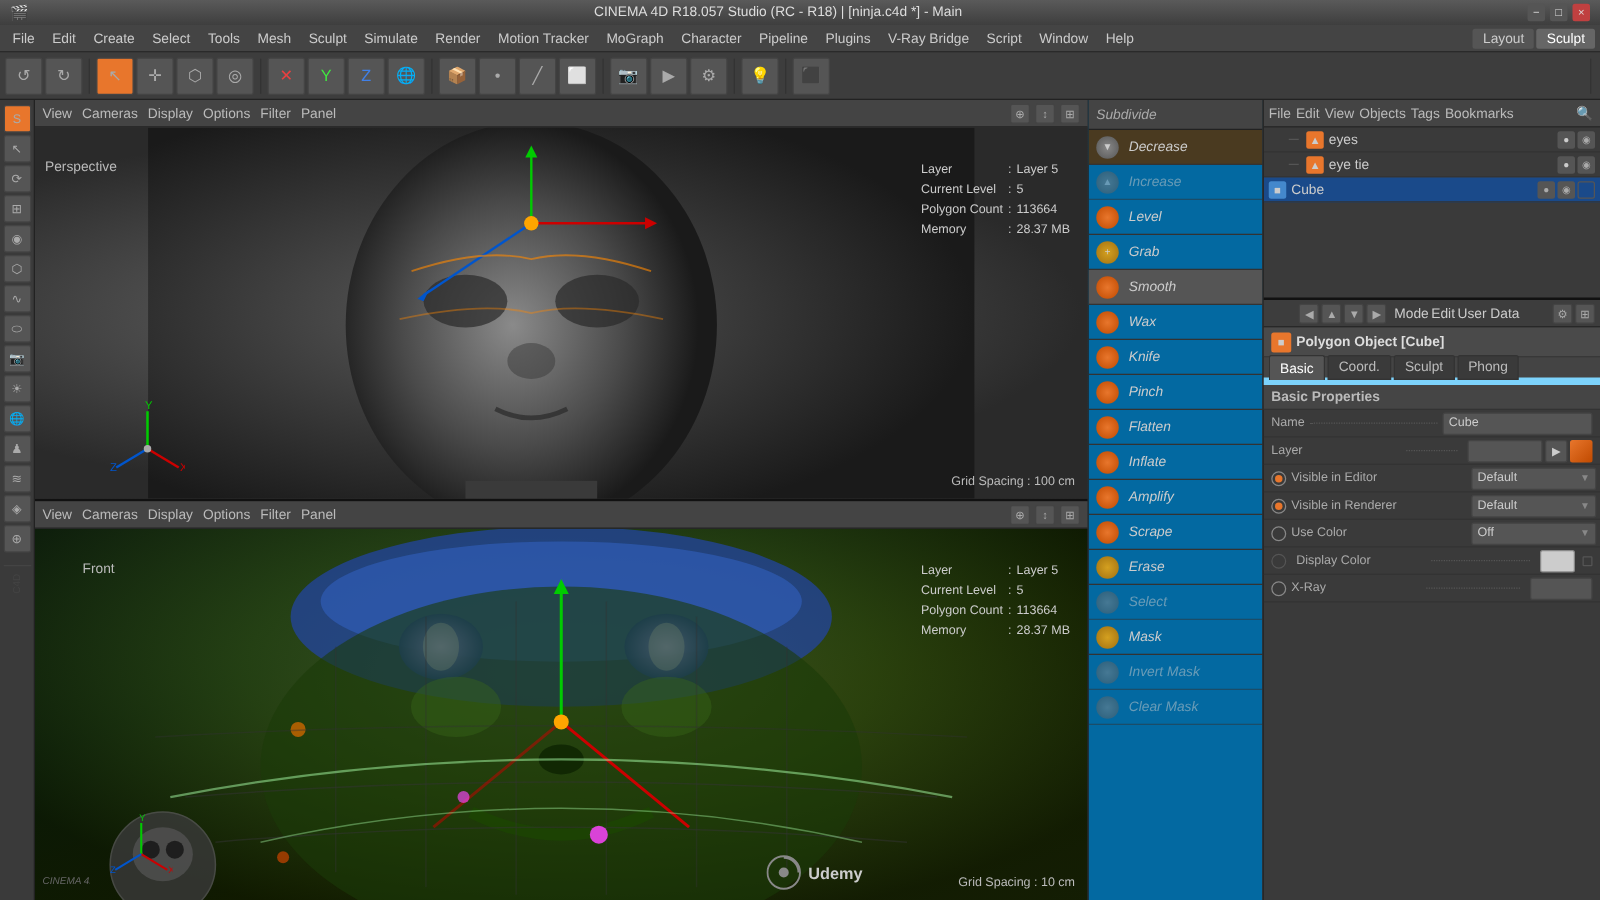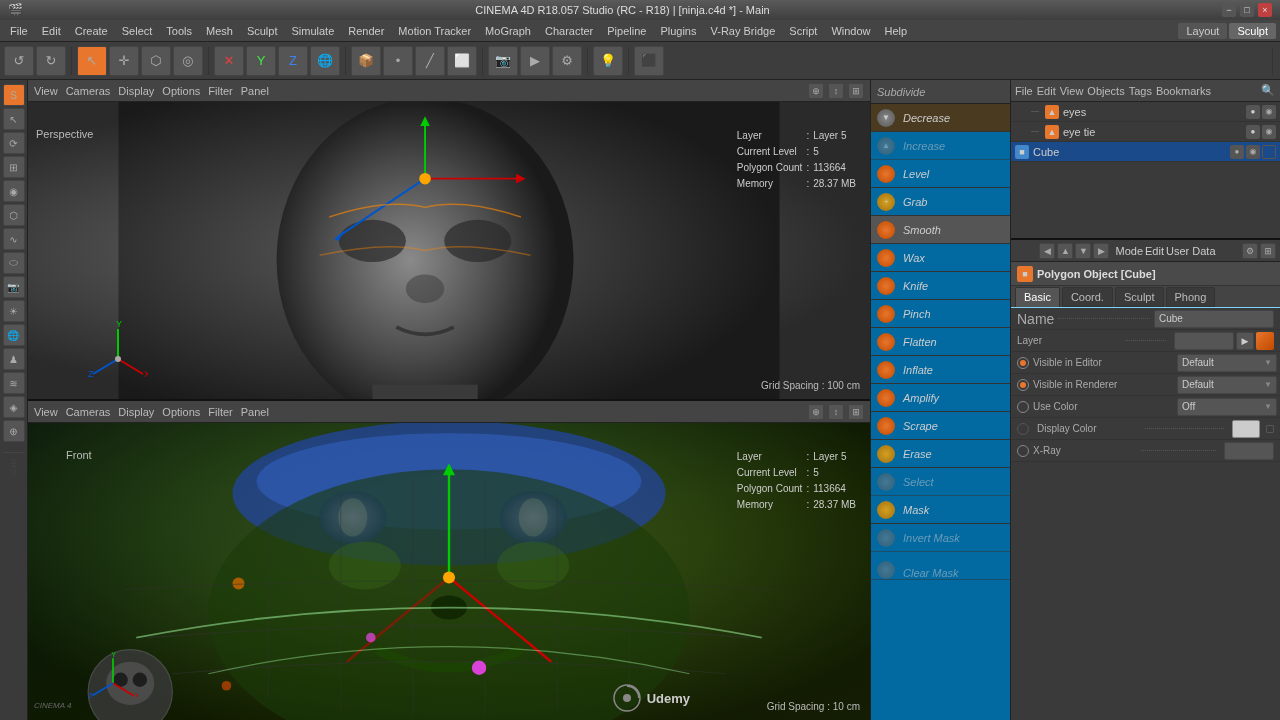--- a/index.html
+++ b/index.html
@@ -161,7 +161,7 @@
     .vis-btn { width: 14px; height: 14px; border-radius: 2px; background: #555; display: flex; align-items: center; justify-content: center; font-size: 8px; cursor: pointer; color: #aaa; }
     .prop-tabs {
       height: 22px; background: #444; display: flex; align-items: center;
-      border-bottom: 1px solid #7dd3fc; gap: 2px; padding: 0 4px;
+      border-bottom: 6px solid #7dd3fc; gap: 2px; padding: 0 4px;
     }
     .prop-tab {
       height: 20px; padding: 0 8px; display: flex; align-items: center; justify-content: center;

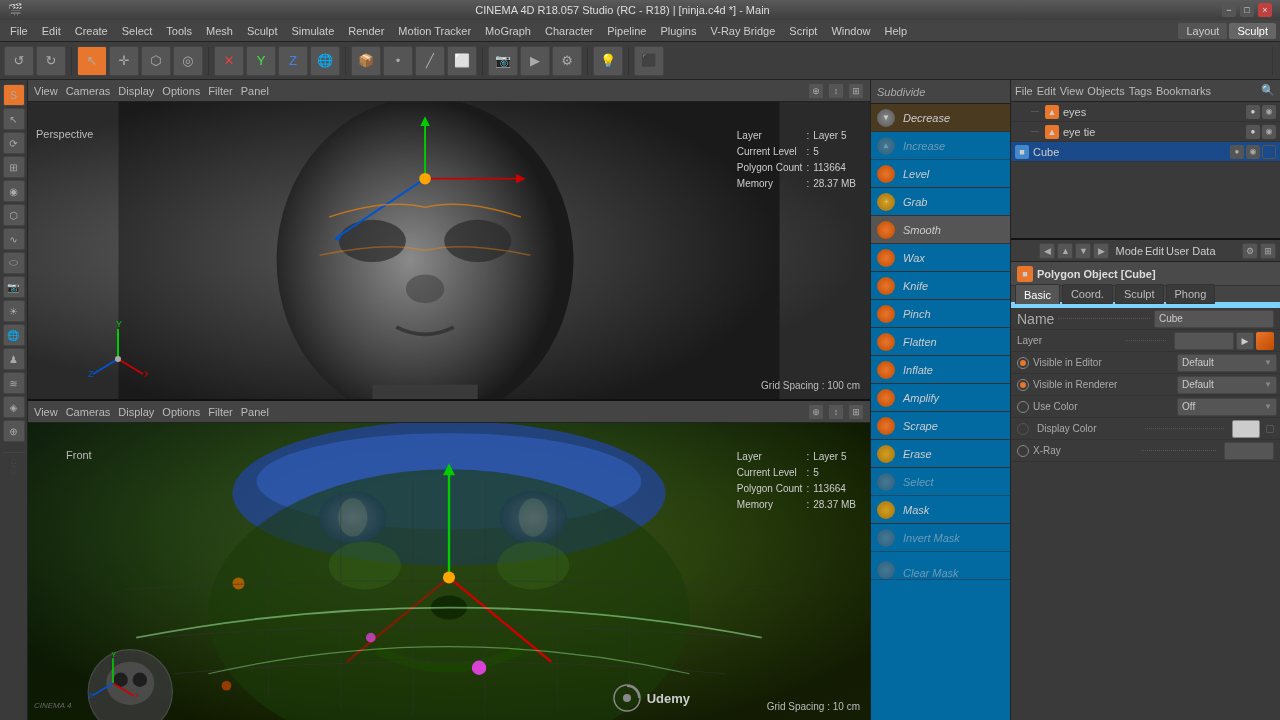--- a/index.html
+++ b/index.html
@@ -728,6 +728,9 @@
         <div class="prop-tab">Phong</div>
       </div>
 
+      <div class="prop-section-header">
+        <span>Basic Properties</span>
+      </div>
 
       <div class="prop-name-row">
         <span class="prop-name-label">Name</span>

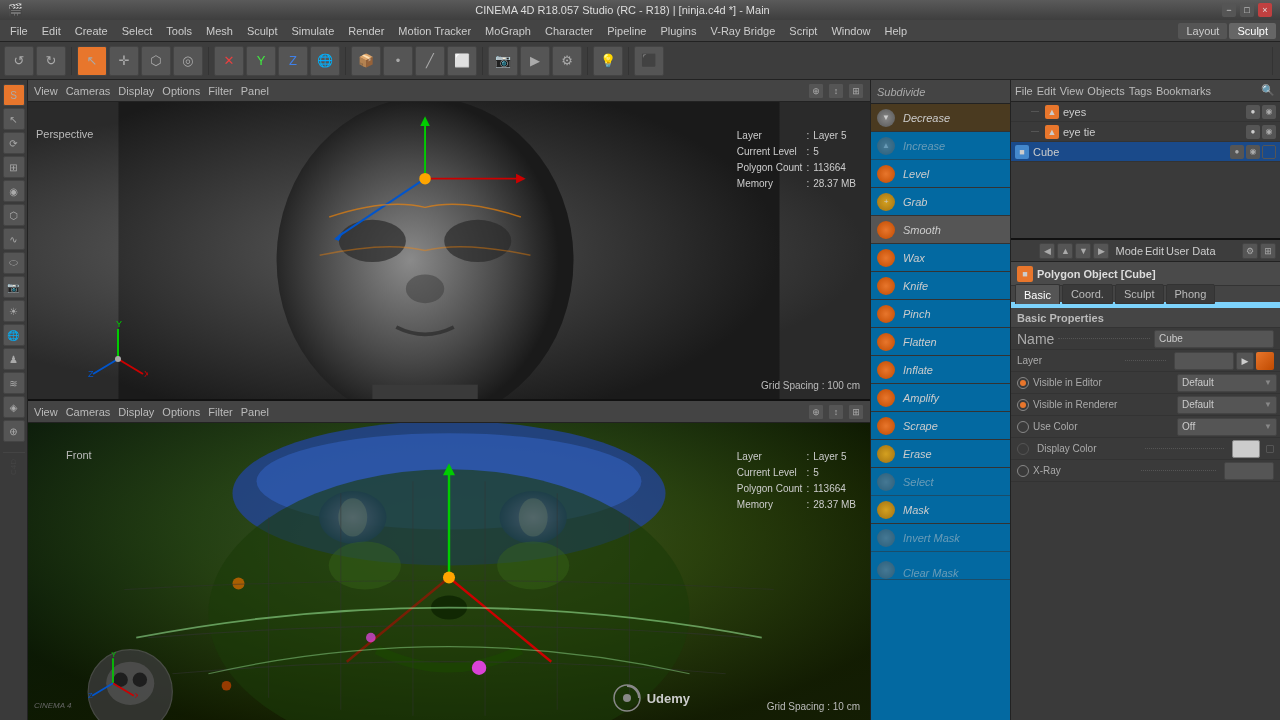--- a/index.html
+++ b/index.html
@@ -201,7 +201,7 @@
       display: flex; align-items: center; height: 22px; padding: 0 6px;
       border-bottom: 1px solid #333;
     }
-    .prop-name-label { font-size: 14px; color: #aaa; }
+    .prop-name-label { font-size: 10px; color: #aaa; }
     .prop-name-dots { flex: 1; border-bottom: 1px dotted #555; margin: 0 4px; }
     .prop-name-value { font-size: 10px; color: #ccc; background: #555; border: 1px solid #444; border-radius: 2px; padding: 1px 4px; min-width: 120px; height: 18px; display: flex; align-items: center; }
 

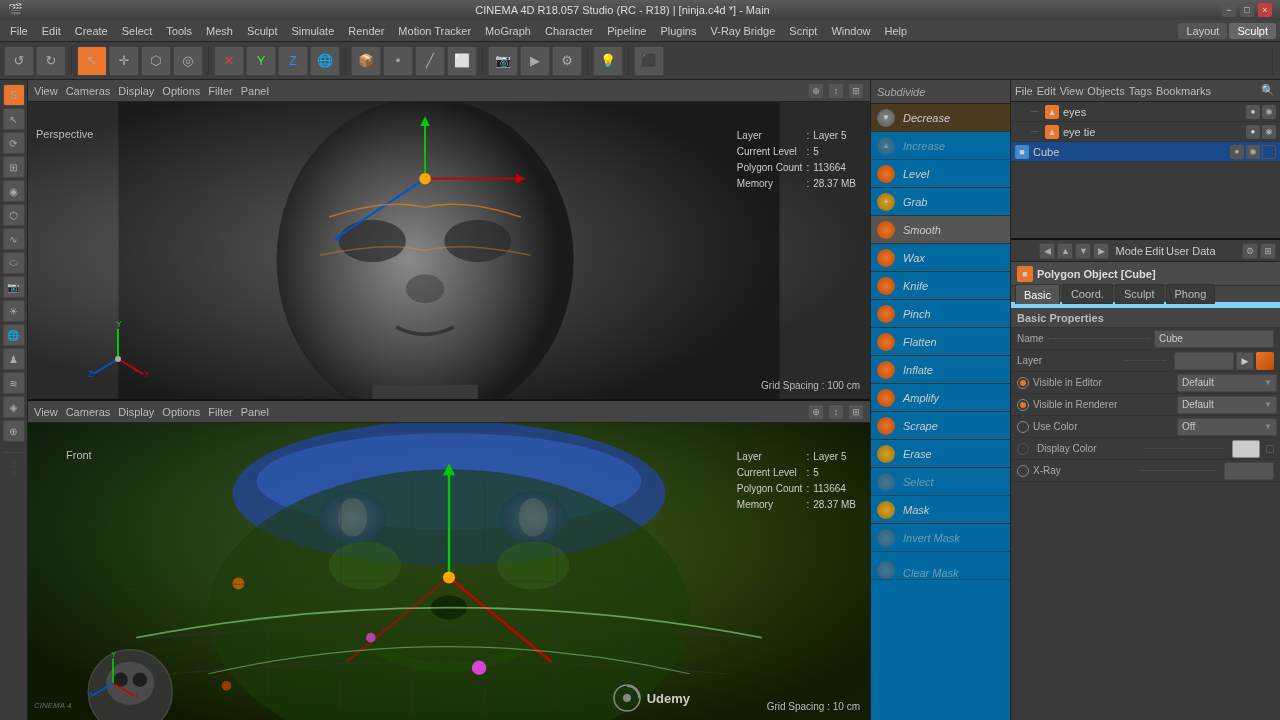--- a/index.html
+++ b/index.html
@@ -647,7 +647,7 @@
       <span class="sculpt-tool-label">Invert Mask</span>
     </div>
 
-    <div class="sculpt-tool-item" style="opacity:0.5;align-items:flex-end;">
+    <div class="sculpt-tool-item" style="opacity:0.5;">
       <div class="sculpt-icon gray"></div>
       <span class="sculpt-tool-label">Clear Mask</span>
     </div>

